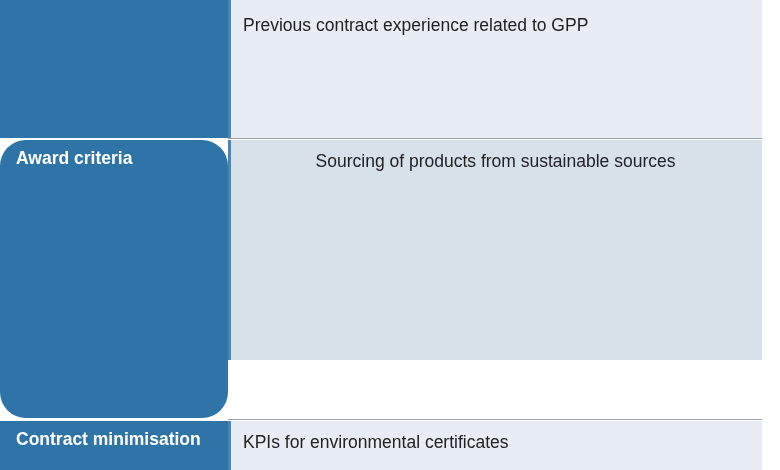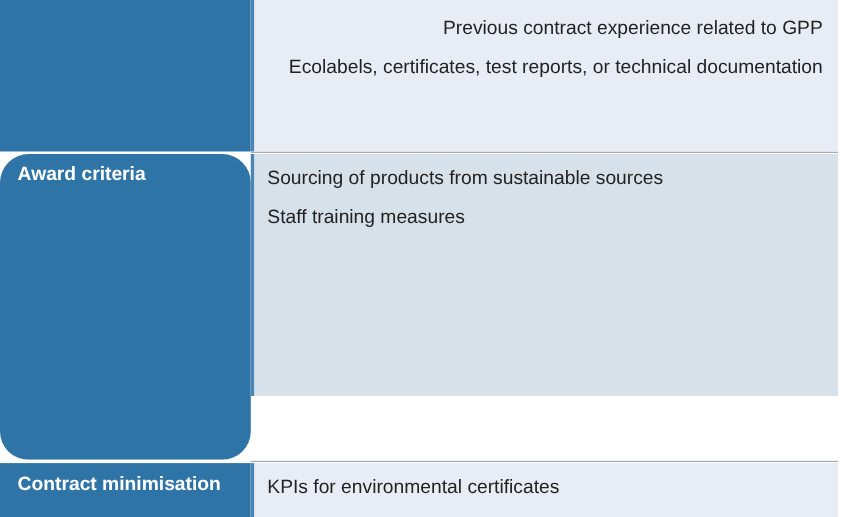--- a/index.html
+++ b/index.html
@@ -76,7 +76,7 @@
   #row-selection .cell-label { height: 162px; }
   #row-selection .cell-body { height: 162px; padding-top: 0; }
   #row-selection .item.first { margin-top: 2px; }
-  #row-selection .item.spaced { margin-top: 11px; text-align: right; }
+  #row-selection .item.spaced { margin-top: 11px; }
 
   
   .hdiv {

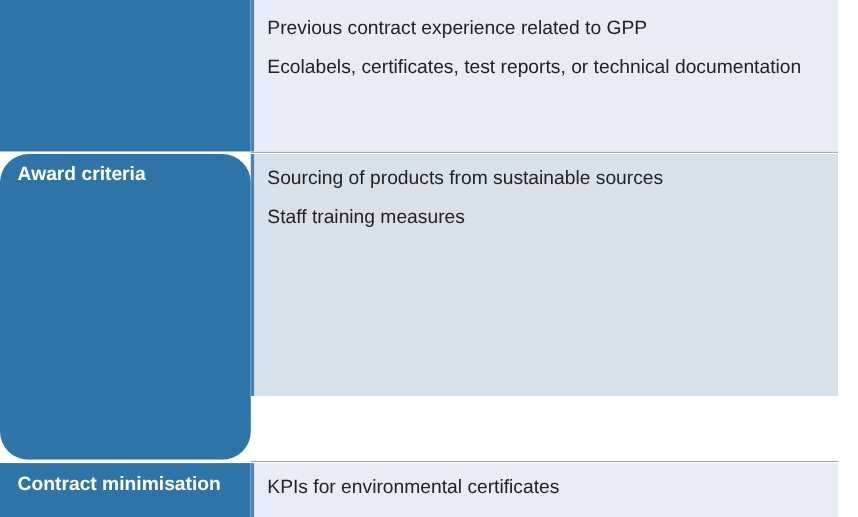--- a/index.html
+++ b/index.html
@@ -132,7 +132,6 @@
     <div class="cell-body shade-a">
       <p class="item first">on environmental aspects of contract</p>
       <p class="item spaced">Previous contract experience related to GPP</p>
-      <p class="item spaced">Ecolabels, certificates, test reports, or technical documentation</p>
     </div>
   </div>
 

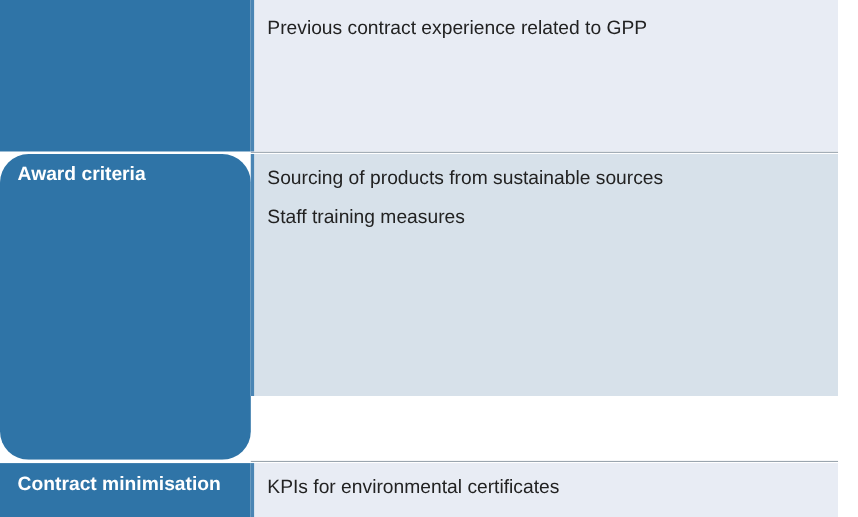--- a/index.html
+++ b/index.html
@@ -100,7 +100,7 @@
     height: 278px;
   }
   #row-award .cell-label { height: 278px; padding-top: 7px; border-radius: 26px; }
-  #row-award .cell-body { height: 220px; padding-top: 9px; }
+  #row-award .cell-body { height: 220px; padding-top: 9px; text-align: center; }
   #row-award .item { margin-bottom: 12px; }
 
   

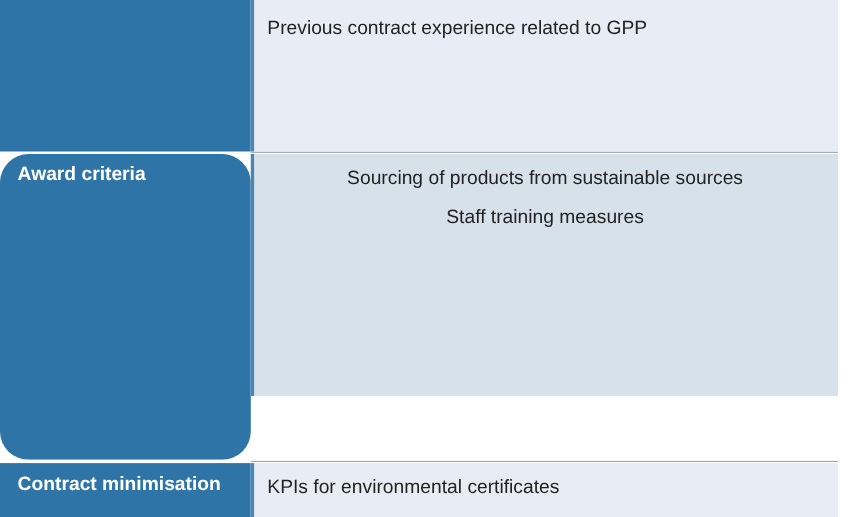--- a/index.html
+++ b/index.html
@@ -145,7 +145,6 @@
     </div>
     <div class="cell-body shade-b">
       <p class="item">Sourcing of products from sustainable sources</p>
-      <p class="item">Staff training measures</p>
     </div>
   </div>
 

